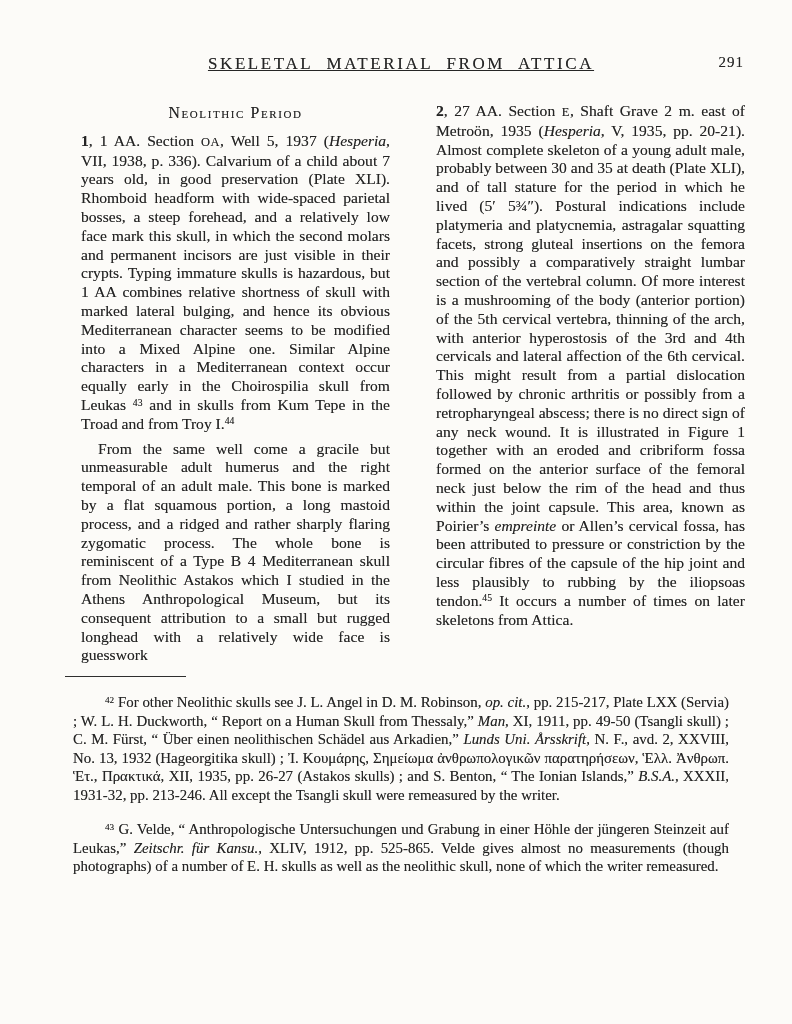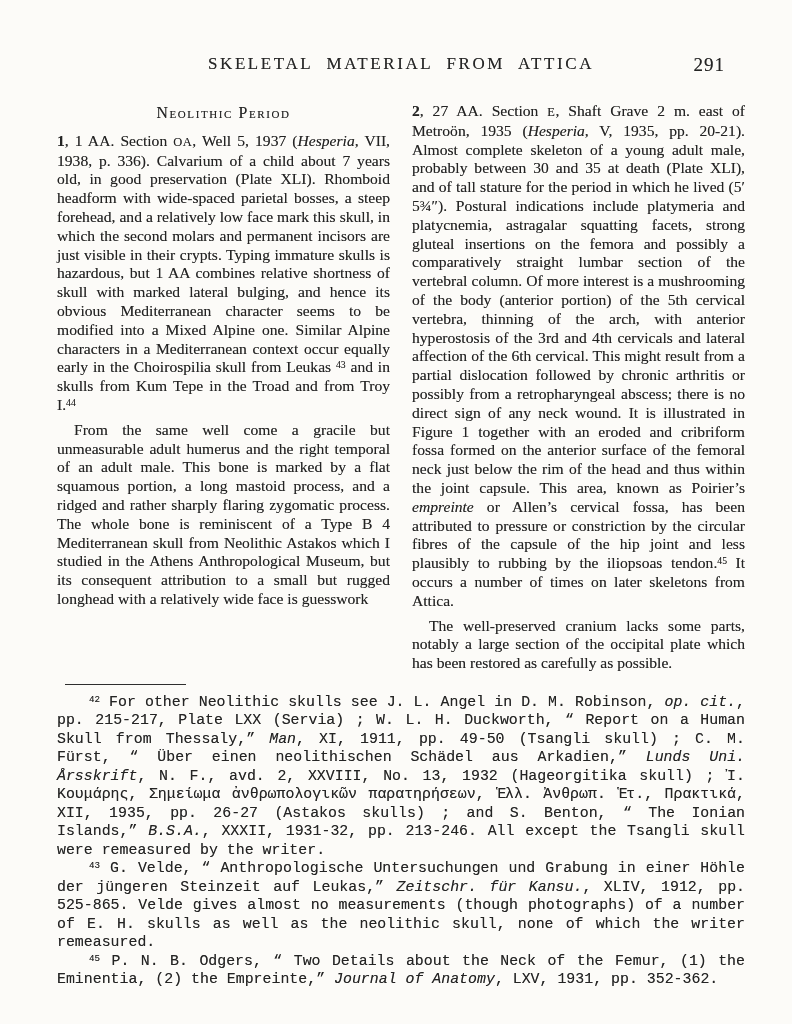--- a/index.html
+++ b/index.html
@@ -21,6 +21,7 @@
     display:block;text-align:center;
     font-size:17px;letter-spacing:2.6px;word-spacing:7px;
     color:#262626;
+    text-decoration:underline;
   }
   .rh-page{
     position:absolute;right:20px;top:0;

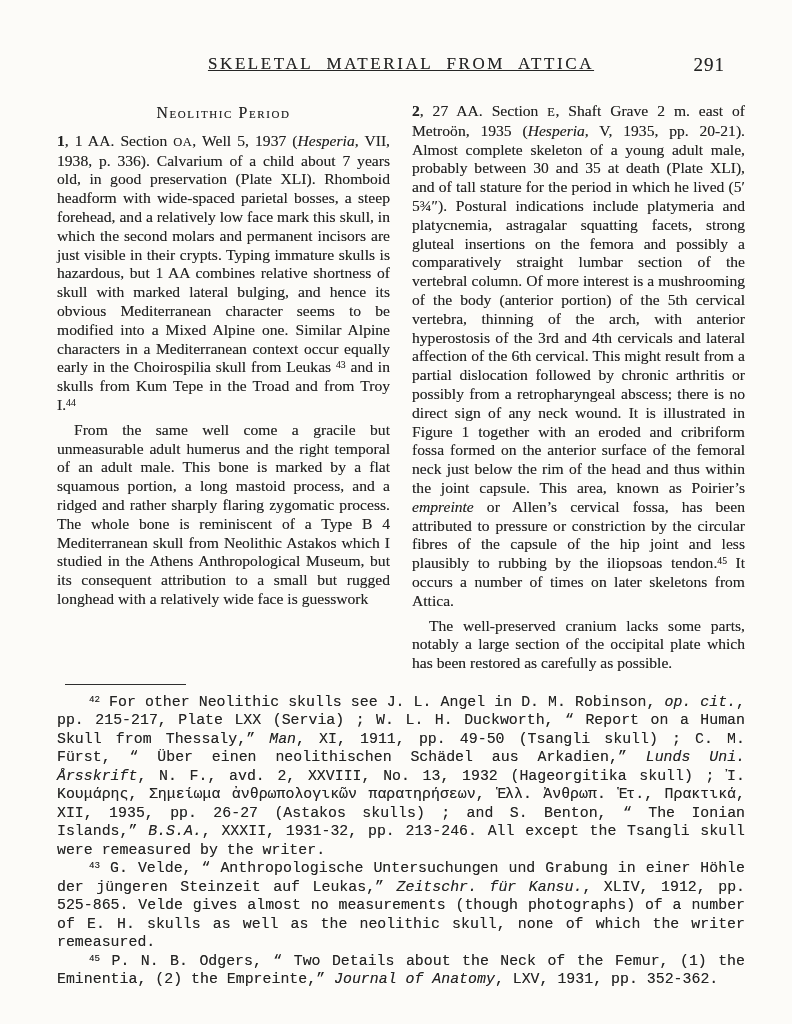--- a/index.html
+++ b/index.html
@@ -24,8 +24,8 @@
     text-decoration:underline;
   }
   .rh-page{
-    position:absolute;right:20px;top:0;
-    font-size:19px;letter-spacing:1px;
+    position:absolute;right:1px;top:0;
+    font-size:15px;letter-spacing:1px;
   }
   .columns{display:flex;gap:22px;margin-top:26px;}
   .col{

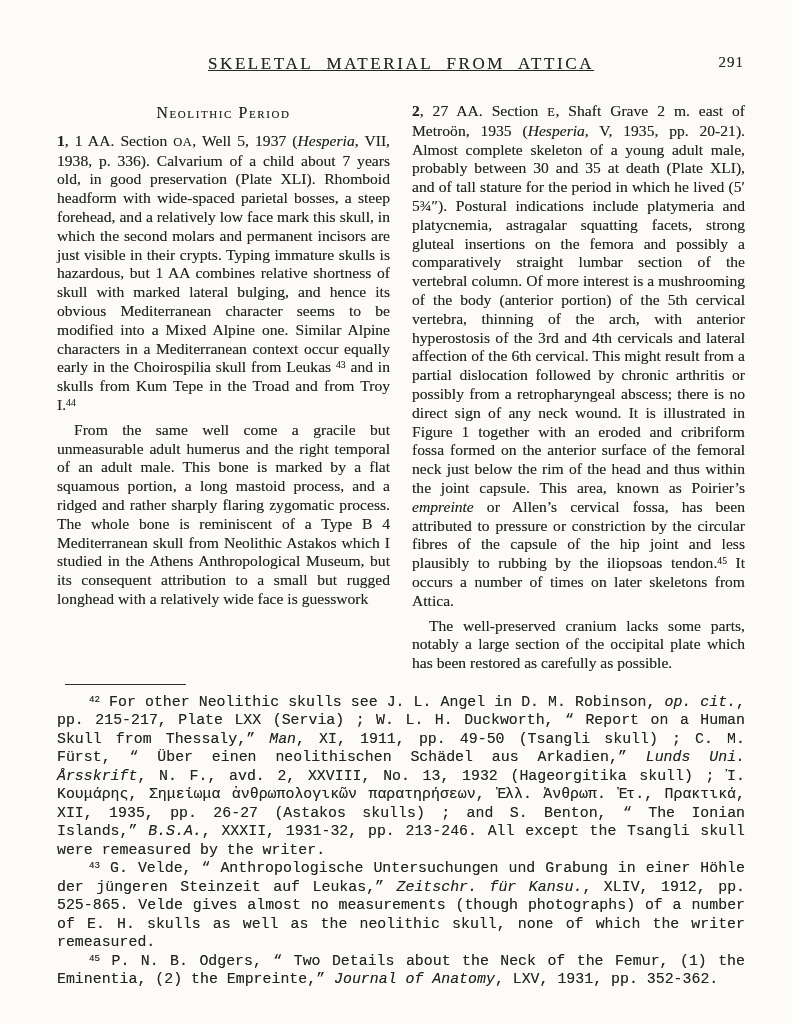--- a/index.html
+++ b/index.html
@@ -32,6 +32,7 @@
     flex:1 1 0;min-width:0;
     font-size:15.6px;line-height:18.8px;
     text-align:justify;
+    margin-left:24px;
   }
   .sec-heading{
     text-align:center;

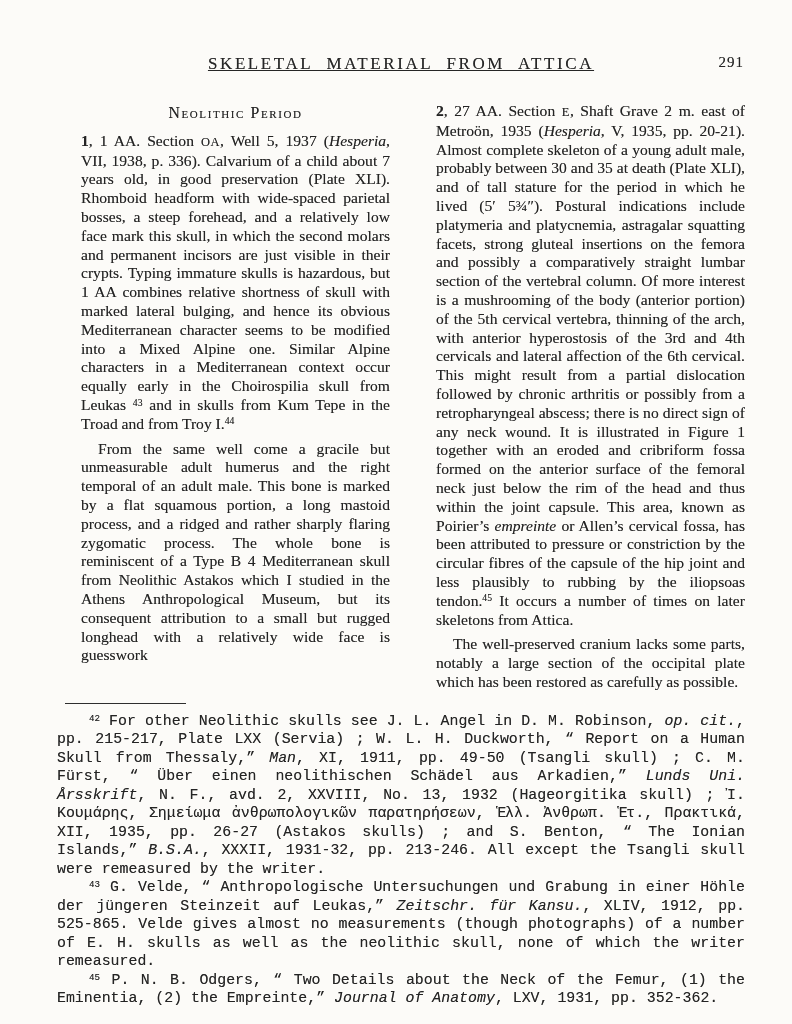--- a/index.html
+++ b/index.html
@@ -80,7 +80,6 @@
     </div>
     <div class="col">
       <p class="para"><span class="bd">2</span><span>, 27 AA.  Section </span><span class="sc">E</span><span>, Shaft Grave 2 m. east of Metroön, 1935 (</span><span class="it">Hesperia</span><span>, V, 1935, pp. 20-21).  Almost complete skeleton of a young adult male, probably between 30 and 35 at death (Plate XLI), and of tall stature for the period in which he lived (5′ 5¾″).  Postural indications include platymeria and platycnemia, astragalar squatting facets, strong gluteal insertions on the femora and possibly a comparatively straight lumbar section of the vertebral column.  Of more interest is a mushrooming of the body (anterior portion) of the 5th cervical vertebra, thinning of the arch, with anterior hyperostosis of the 3rd and 4th cervicals and lateral affection of the 6th cervical.  This might result from a partial dislocation followed by chronic arthritis or possibly from a retropharyngeal abscess; there is no direct sign of any neck wound.  It is illustrated in Figure 1 together with an eroded and cribriform fossa formed on the anterior surface of the femoral neck just below the rim of the head and thus within the joint capsule.  This area, known as Poirier’s </span><span class="it">empreinte</span><span> or Allen’s cervical fossa, has been attributed to pressure or constriction by the circular fibres of the capsule of the hip joint and less plausibly to rubbing by the iliopsoas tendon.</span><sup>45</sup><span>  It occurs a number of times on later skeletons from Attica.</span></p>
-      <p class="para indent"><span>The well-preserved cranium lacks some parts, notably a large section of the occipital plate which has been restored as carefully as possible.</span></p>
     </div>
   </div>
 

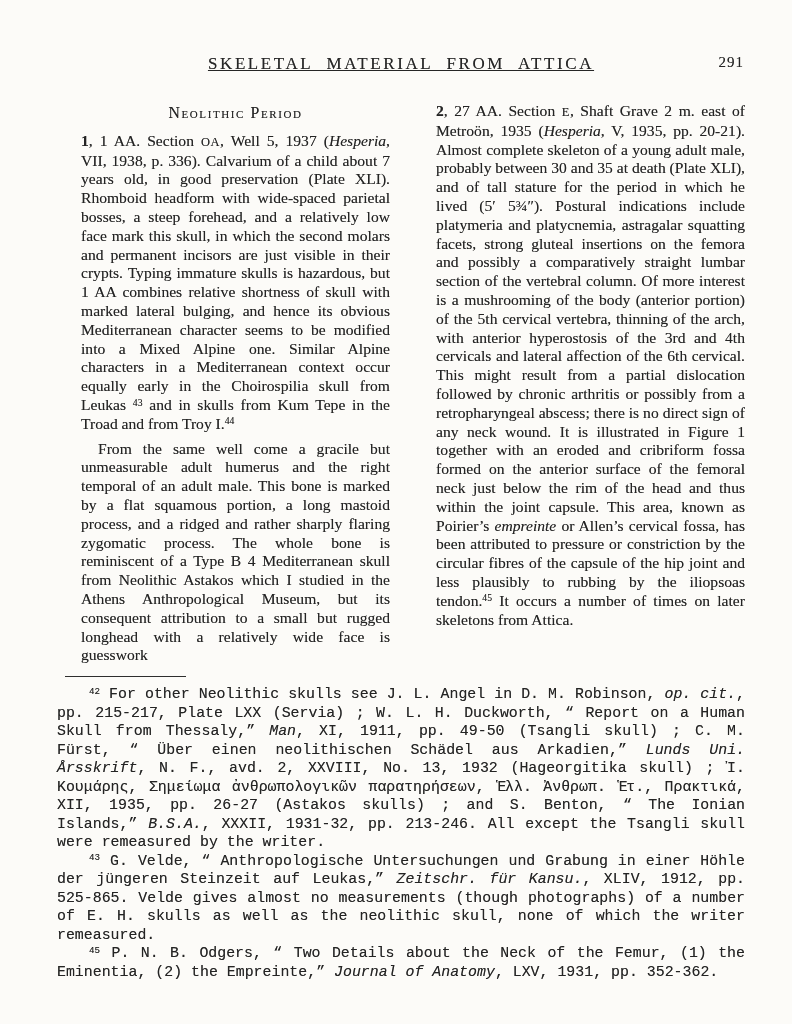--- a/index.html
+++ b/index.html
@@ -60,7 +60,7 @@
     font-size:14.9px;line-height:18.5px;
     text-align:justify;
   }
-  .fn{margin:0;text-indent:32px;font-family:Liberation Mono, monospace;}
+  .fn{margin:16px;text-indent:32px;}
 </style>
 </head>
 <body>

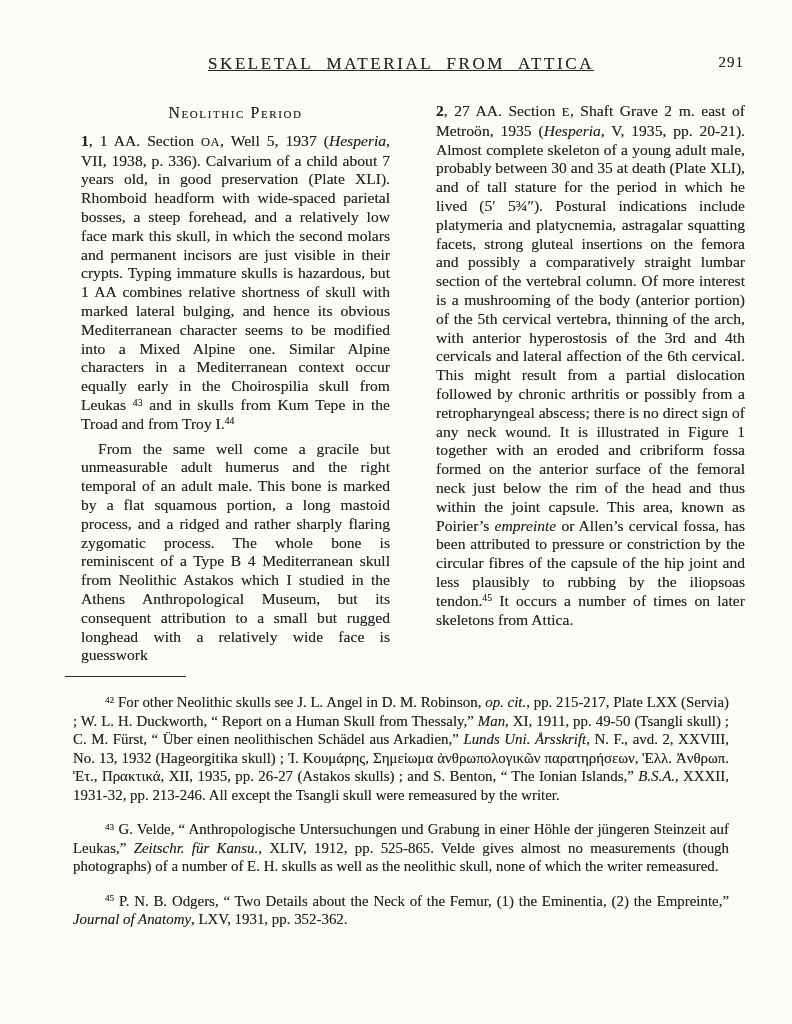--- a/index.html
+++ b/index.html
@@ -88,7 +88,6 @@
   <div class="footnotes">
     <p class="fn"><sup>42</sup><span> For other Neolithic skulls see J. L. Angel in D. M. Robinson, </span><span class="it">op. cit.</span><span>, pp. 215-217, Plate LXX (Servia) ; W. L. H. Duckworth, “ Report on a Human Skull from Thessaly,” </span><span class="it">Man</span><span>, XI, 1911, pp. 49-50 (Tsangli skull) ; C. M. Fürst, “ Über einen neolithischen Schädel aus Arkadien,” </span><span class="it">Lunds Uni. Årsskrift</span><span>, N. F., avd. 2, XXVIII, No. 13, 1932 (Hageorgitika skull) ; Ἰ. Κουμάρης, Σημείωμα ἀνθρωπολογικῶν παρατηρήσεων, Ἑλλ. Ἀνθρωπ. Ἑτ., Πρακτικά, XII, 1935, pp. 26-27 (Astakos skulls) ; and S. Benton, “ The Ionian Islands,” </span><span class="it">B.S.A.</span><span>, XXXII, 1931-32, pp. 213-246.  All except the Tsangli skull were remeasured by the writer.</span></p>
     <p class="fn"><sup>43</sup><span> G. Velde, “ Anthropologische Untersuchungen und Grabung in einer Höhle der jüngeren Steinzeit auf Leukas,” </span><span class="it">Zeitschr. für Kansu.</span><span>, XLIV, 1912, pp. 525-865.  Velde gives almost no measurements (though photographs) of a number of E. H. skulls as well as the neolithic skull, none of which the writer remeasured.</span></p>
-    <p class="fn"><sup>45</sup><span> P. N. B. Odgers, “ Two Details about the Neck of the Femur, (1) the Eminentia, (2) the Empreinte,” </span><span class="it">Journal of Anatomy</span><span>, LXV, 1931, pp. 352-362.</span></p>
   </div>
 
 </div>

